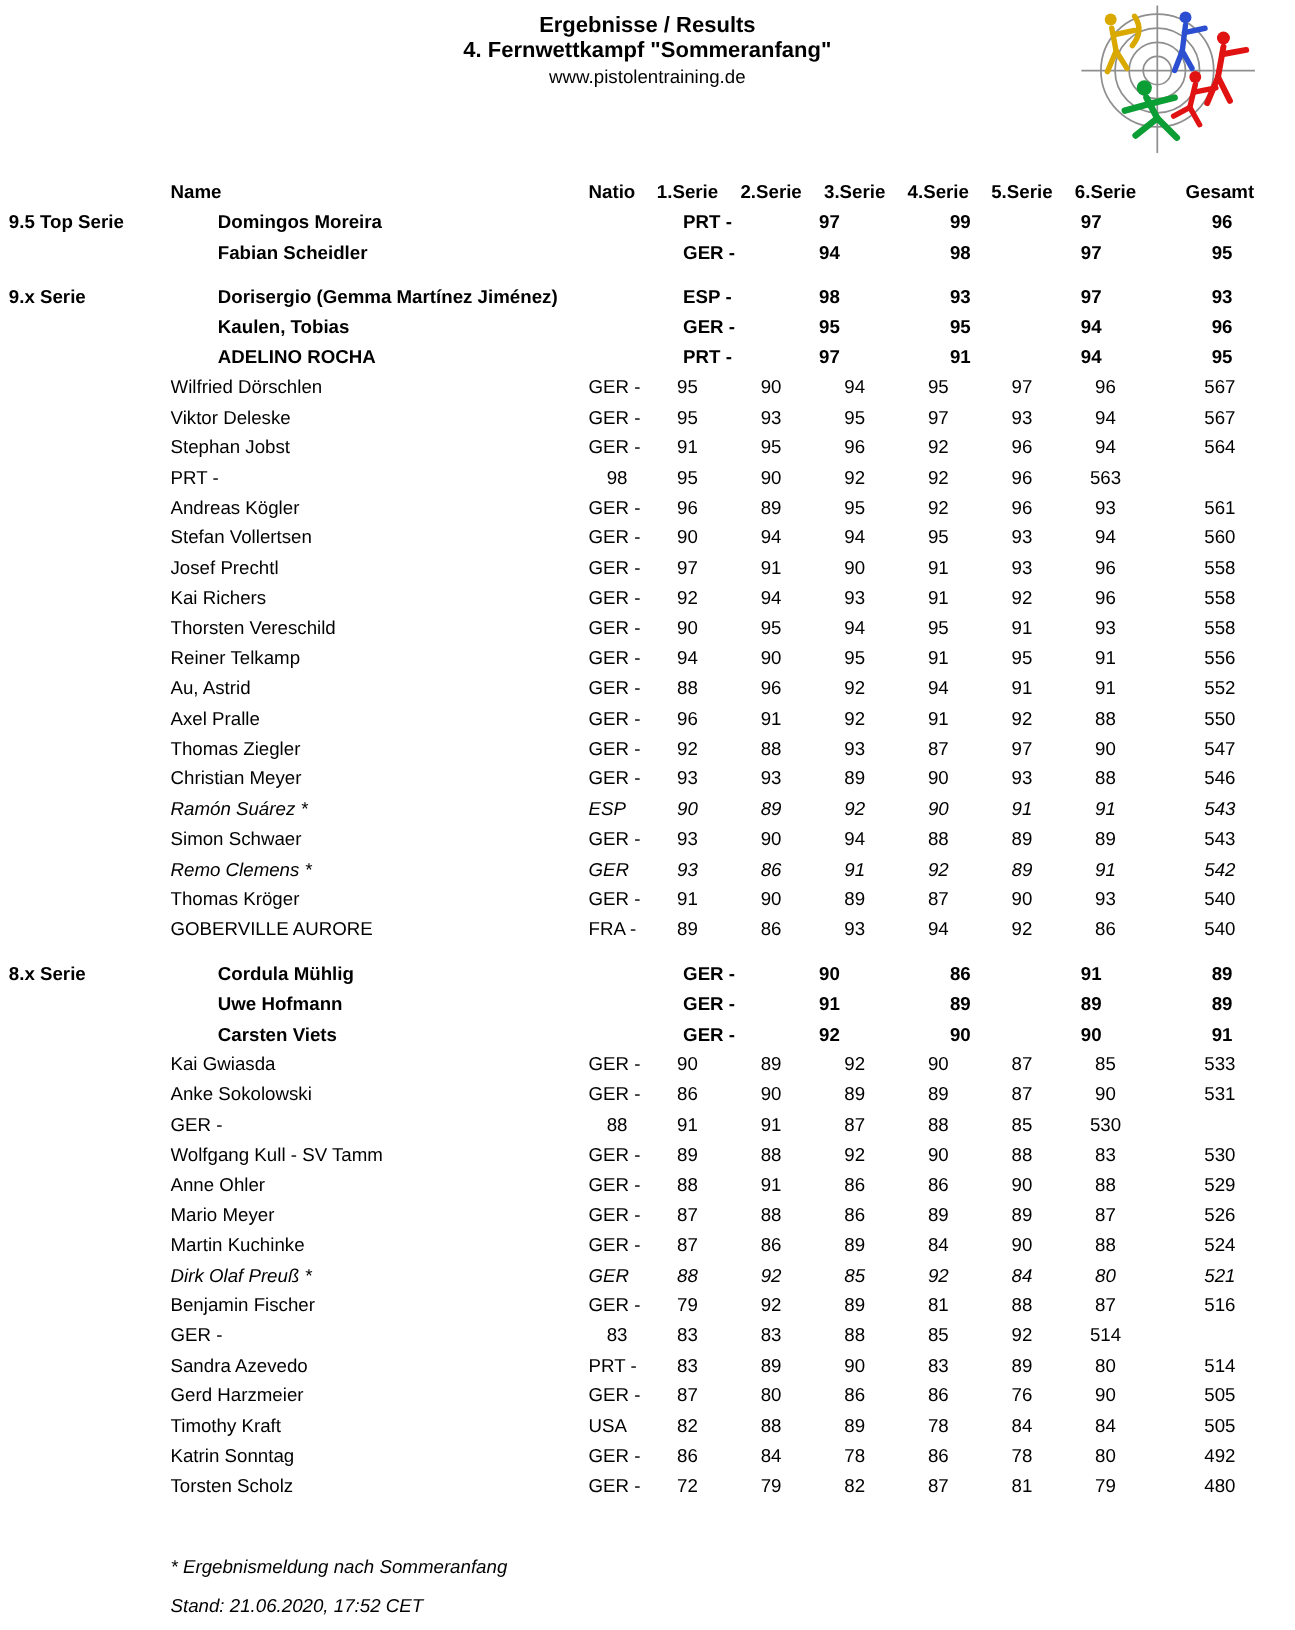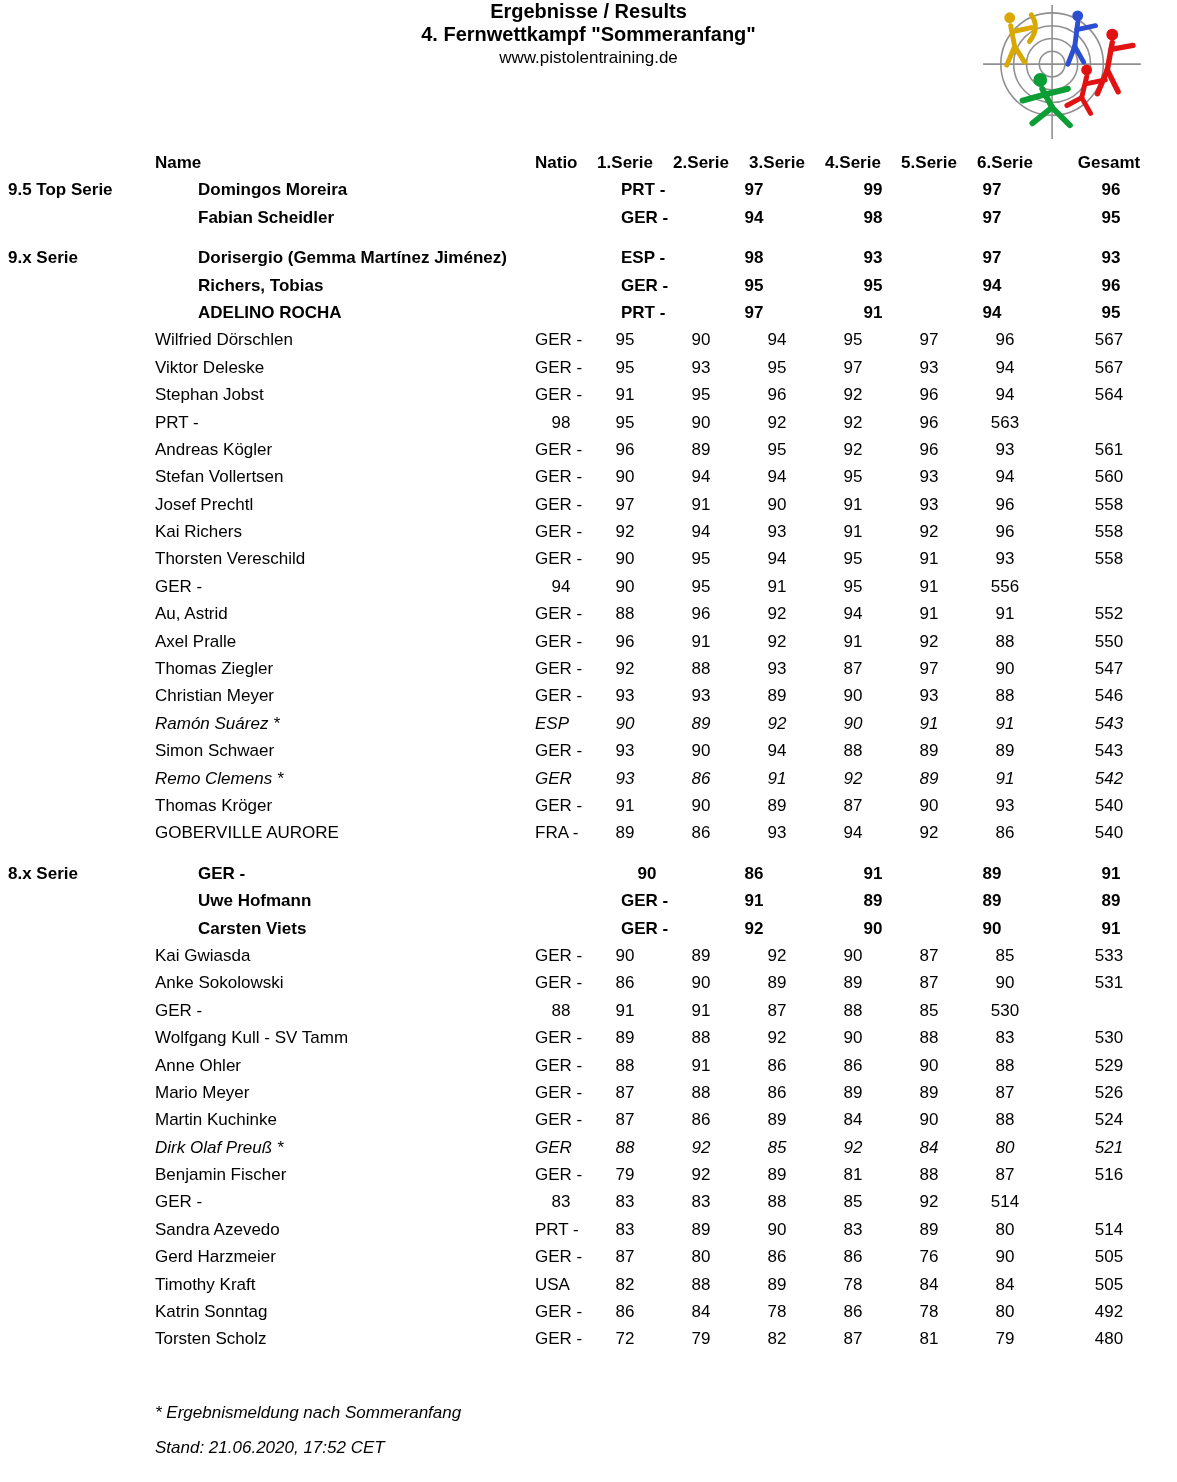--- a/index.html
+++ b/index.html
@@ -13,7 +13,7 @@
     font-size: 17px;
     color: #000;
   }
-  .page-header { text-align: center; padding-top: 0; }
+  .page-header { text-align: center; padding-top: 12px; }
   .title, .subtitle { font-size: 20px; font-weight: 700; line-height: 23px; }
   .url { font-size: 17px; line-height: 23px; }
   .logo { position: absolute; top: 3px; right: 34px; }

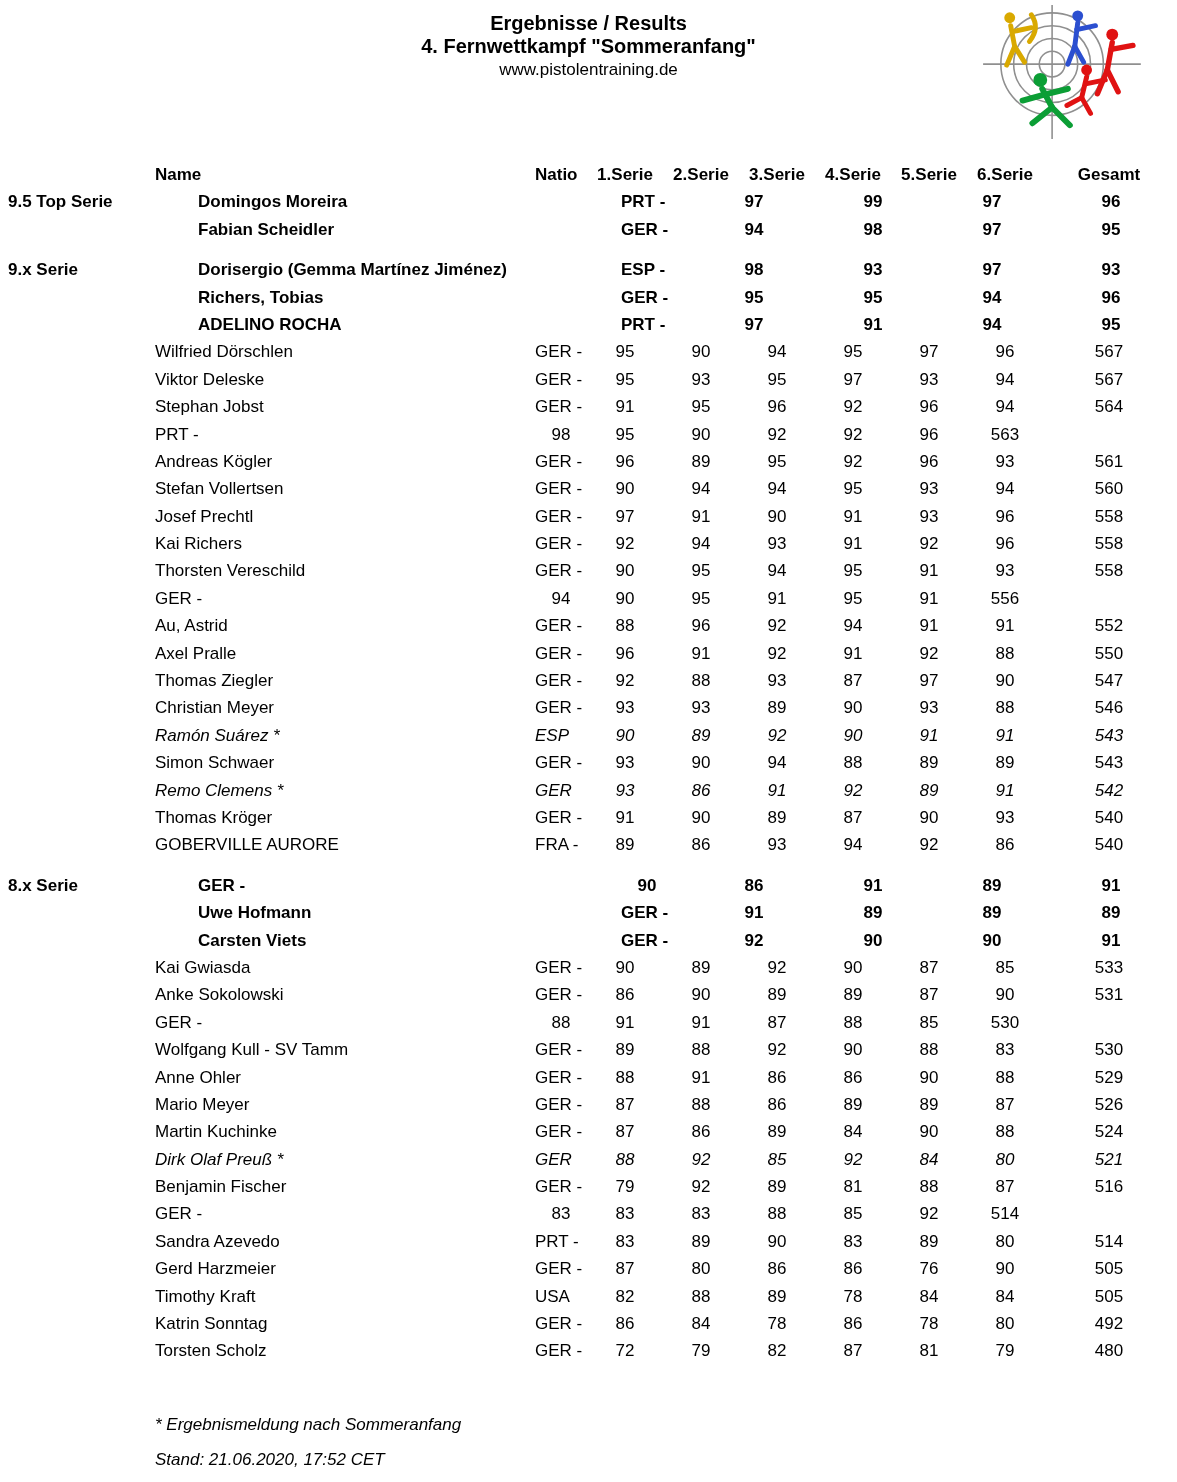--- a/index.html
+++ b/index.html
@@ -145,7 +145,7 @@
       </div>
       <div class="row data-row bold">
         <div class="cell group-label"></div>
-        <div class="cell name">Richers, Tobias</div>
+        <div class="cell name">Kaulen, Tobias</div>
         <div class="cell nation">GER -</div>
         <div class="cell num">95</div>
         <div class="cell num">95</div>

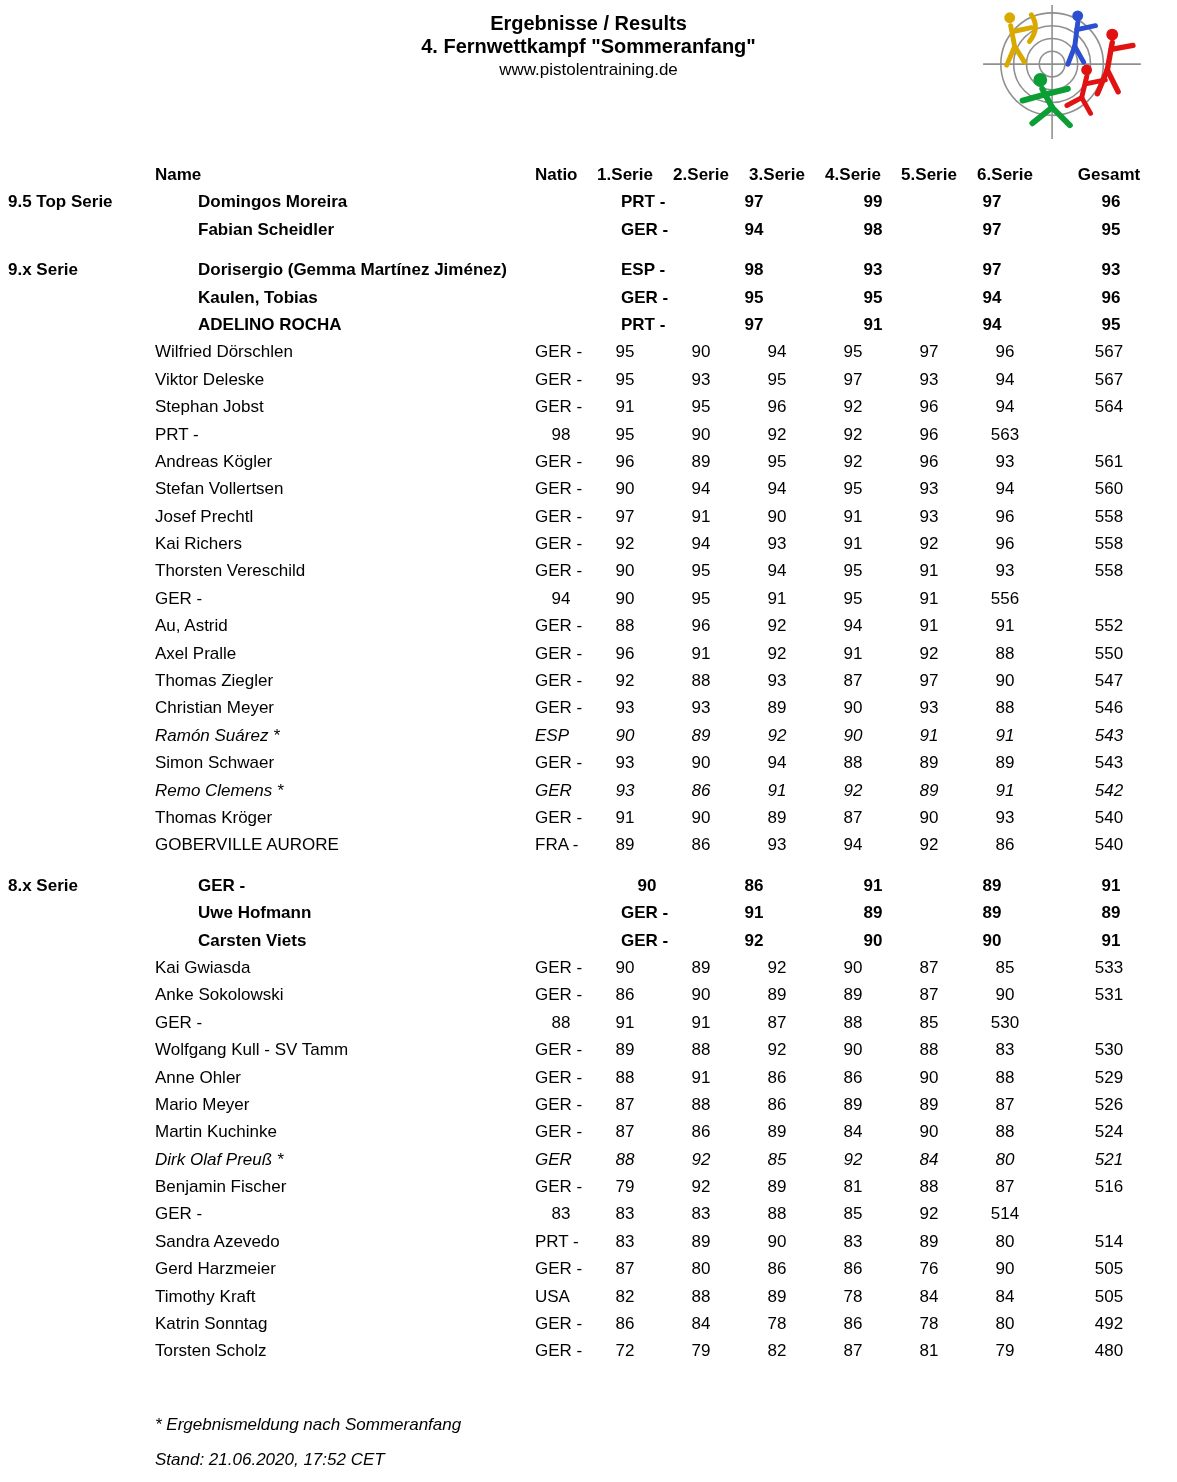--- a/index.html
+++ b/index.html
@@ -276,6 +276,7 @@
       </div>
       <div class="row data-row">
         <div class="cell group-label"></div>
+        <div class="cell name">Reiner Telkamp</div>
         <div class="cell nation">GER -</div>
         <div class="cell num">94</div>
         <div class="cell num">90</div>

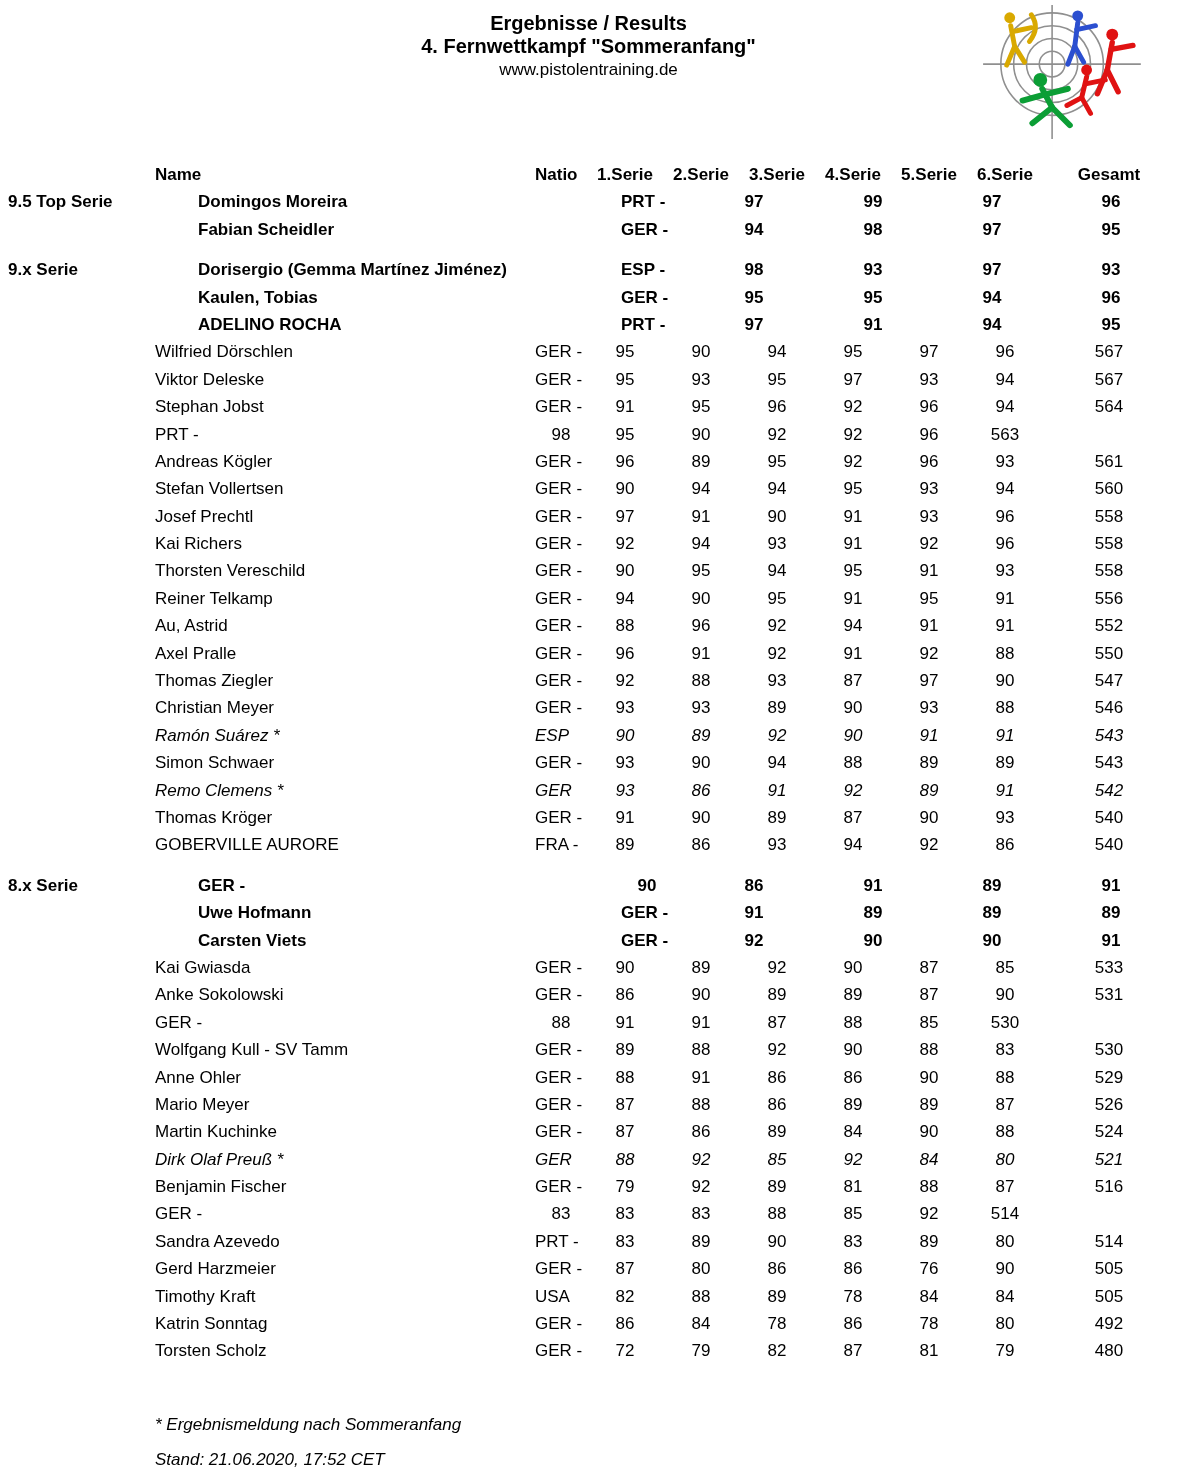--- a/index.html
+++ b/index.html
@@ -396,6 +396,7 @@
       </div>
       <div class="row data-row bold group-start">
         <div class="cell group-label">8.x Serie</div>
+        <div class="cell name">Cordula Mühlig</div>
         <div class="cell nation">GER -</div>
         <div class="cell num">90</div>
         <div class="cell num">86</div>

